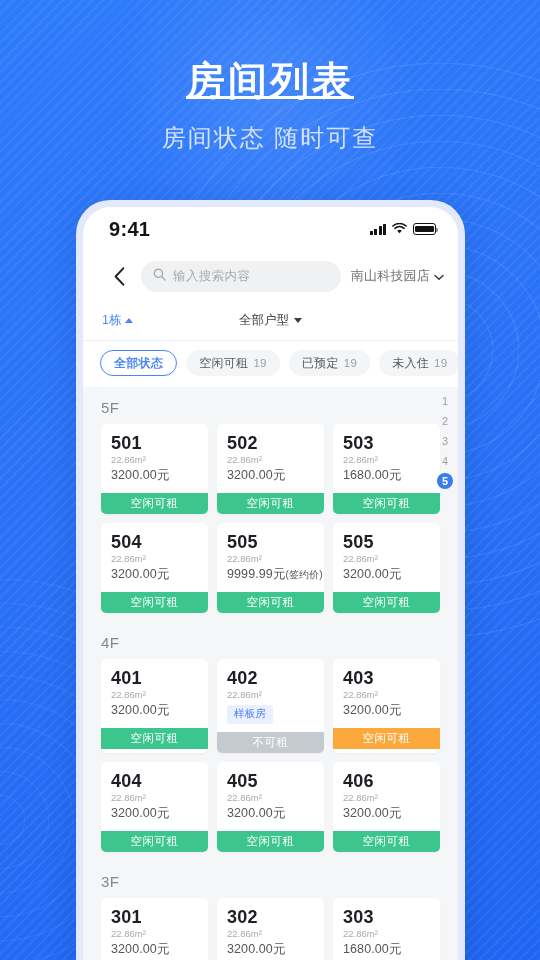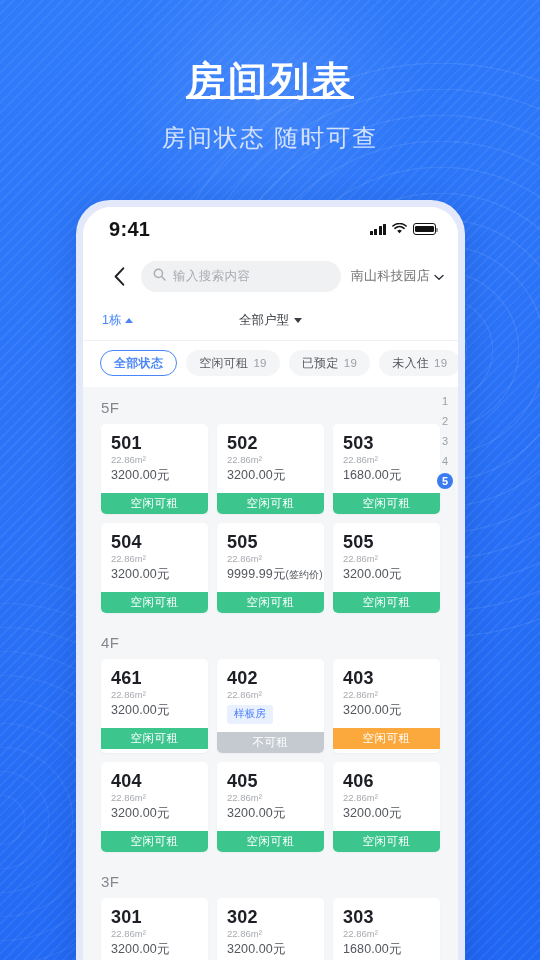--- a/index.html
+++ b/index.html
@@ -510,7 +510,7 @@
             <div class="room-row">
               <div class="room-card">
                 <div class="rc-top">
-                  <span class="rc-no">461</span>
+                  <span class="rc-no">401</span>
                   <span class="rc-area">22.86m²</span>
                 </div>
                 <div class="rc-price"><span>3200.00元</span></div>

